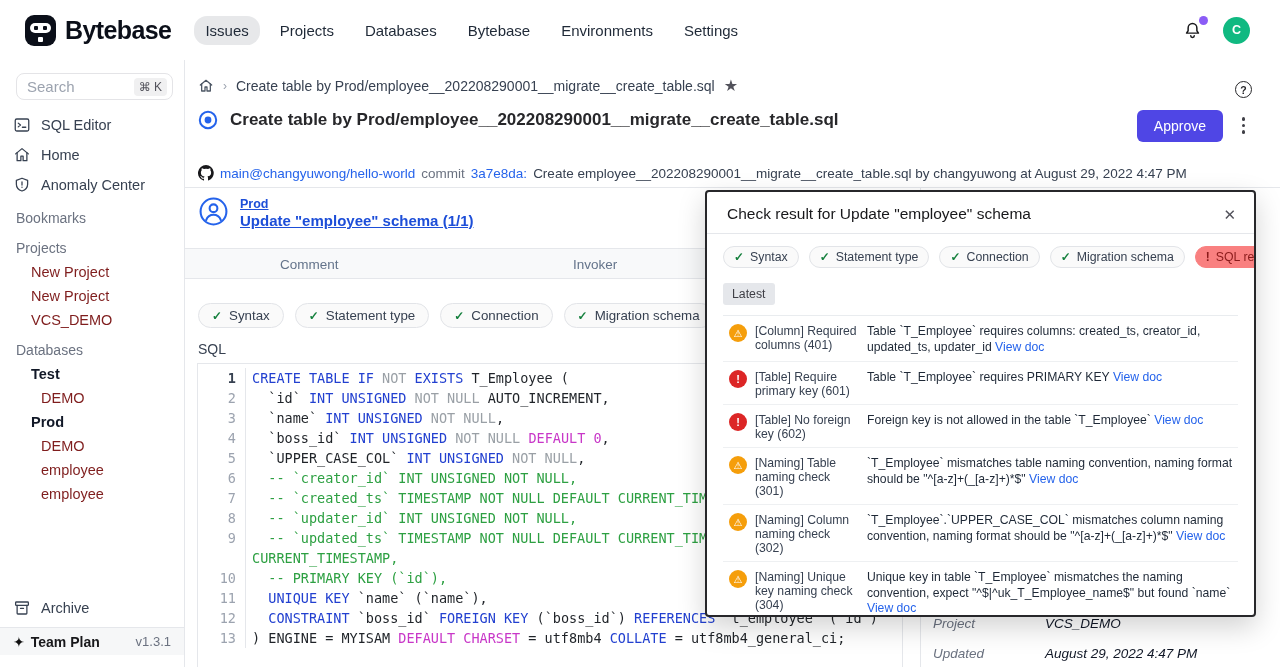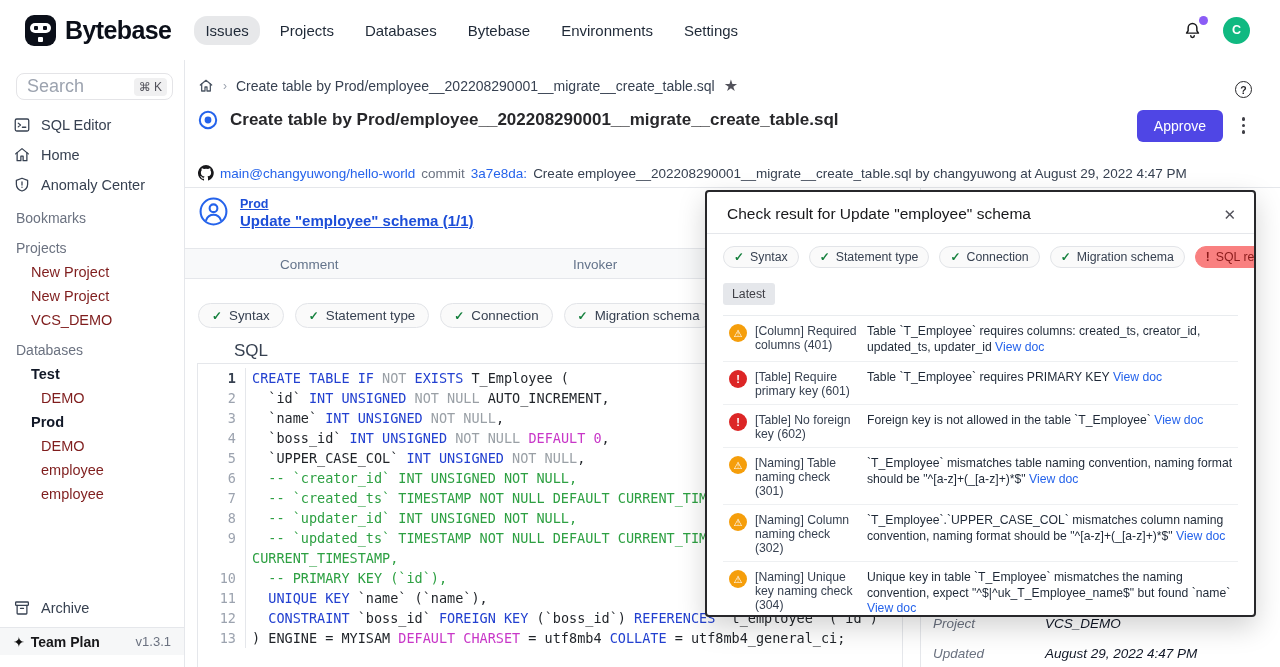--- a/index.html
+++ b/index.html
@@ -30,7 +30,7 @@
     border-right:1px solid #e5e7eb; display:flex; flex-direction:column; background:#fff; }
   .search-box { margin:13px 11px 10px 16px; height:27px; border:1.5px solid #e4e4e7; border-radius:8px;
     display:flex; align-items:center; padding:0 5px 0 10px; }
-  .search-box input { border:0; outline:0; flex:1; min-width:0; font-size:18px; color:#374151;
+  .search-box input { border:0; outline:0; flex:1; min-width:0; font-size:15px; color:#374151;
     font-family:"Liberation Sans", sans-serif; background:transparent; }
   .search-box input::placeholder { color:#9ca3af; }
   .kbd { font-size:12px; color:#52525b; background:#efefef1a; border-radius:4px; padding:2px 5px;

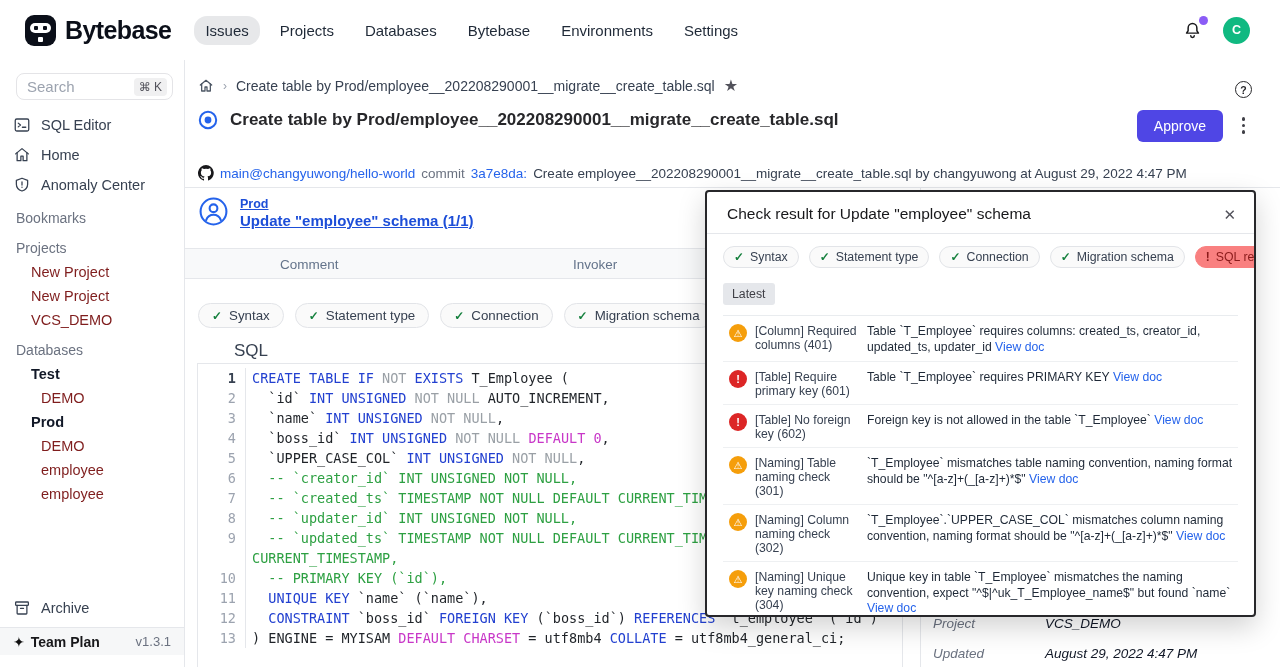--- a/index.html
+++ b/index.html
@@ -96,7 +96,7 @@
   .pill.fail .pill-ico { color:#8a1a1a; }
   .pill.sm { padding:3px 10px; font-size:12.3px; gap:6px; }
 
-  .sql-label { position:absolute; top:281px; left:13px; font-size:17px; font-weight:500; color:#374151;margin-left:36px; }
+  .sql-label { position:absolute; top:281px; left:13px; font-size:14px; font-weight:500; color:#374151; }
 
   .code-box { position:absolute; top:303px; left:12px; width:706px; height:304px;
     border:1px solid #e5e7eb; border-bottom:0; background:#fff; overflow:hidden; padding-top:4px;

